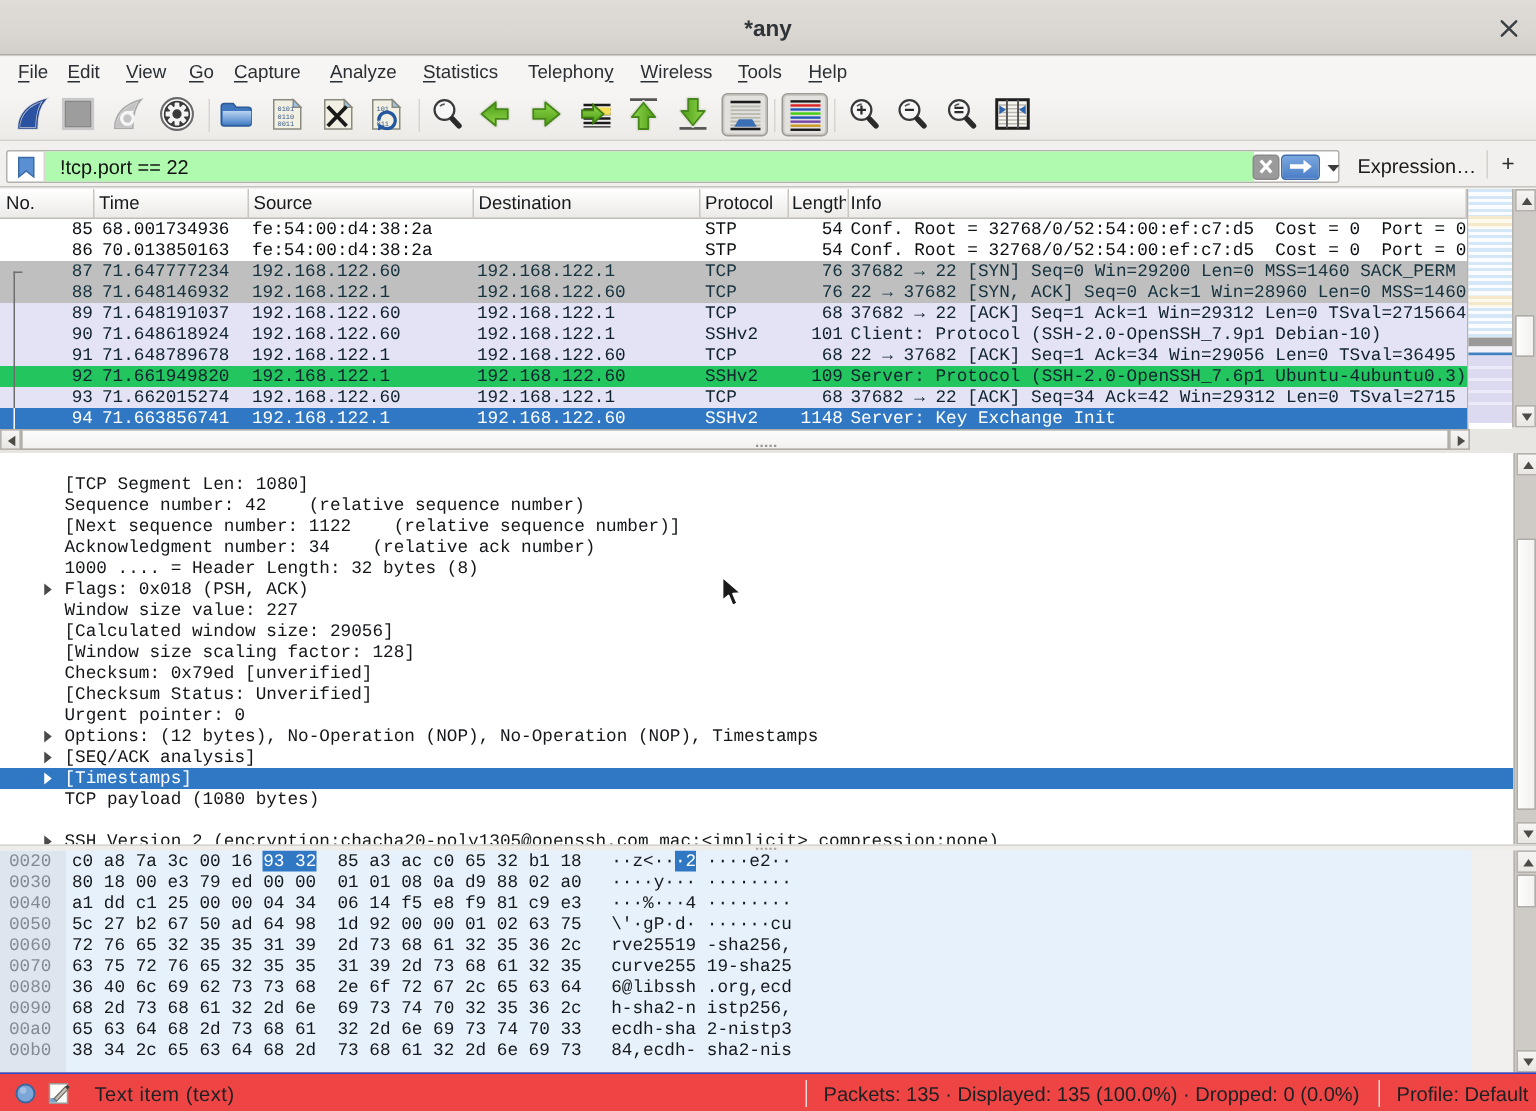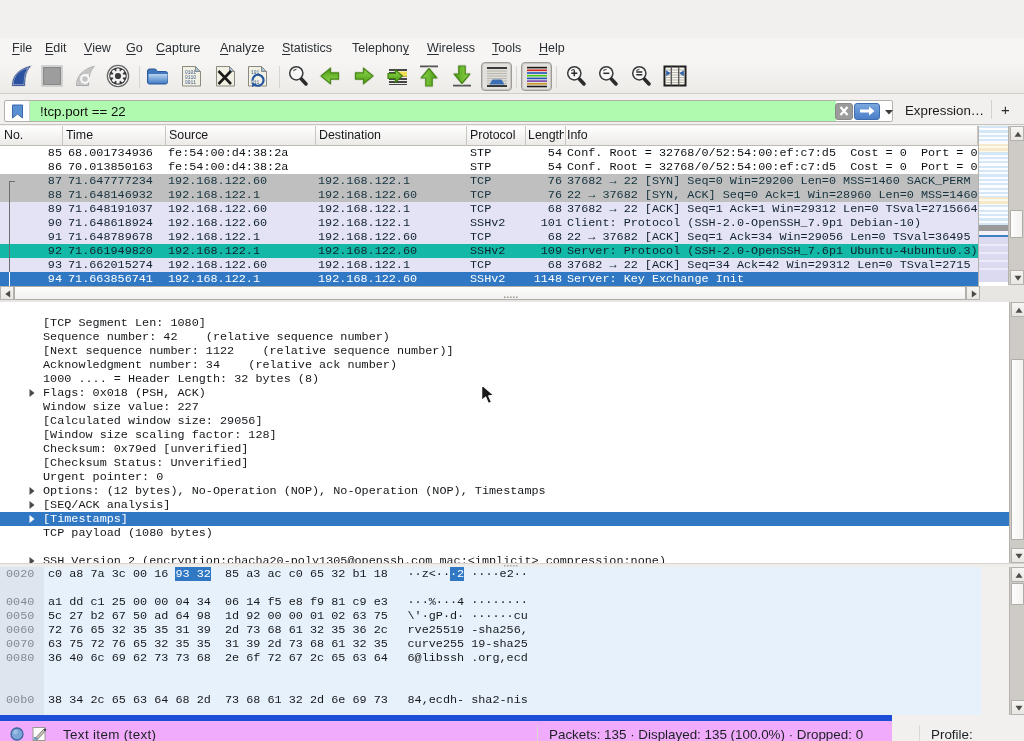--- a/index.html
+++ b/index.html
@@ -53,6 +53,12 @@
 <body>
 <div id="root">
 
+<div id="titlebar">
+  <div id="title">*any</div>
+  <svg id="closex" width="14" height="14" viewBox="0 0 14 14">
+        <path d="M2.2 2.2 L11.8 11.8 M11.8 2.2 L2.2 11.8" stroke="#3a3f43" stroke-width="1.6" stroke-linecap="round"></path>
+      </svg>
+</div>
 
 <div id="menubar">
       <span class="mi" style="left:12px"><span class="u">F</span>ile</span>

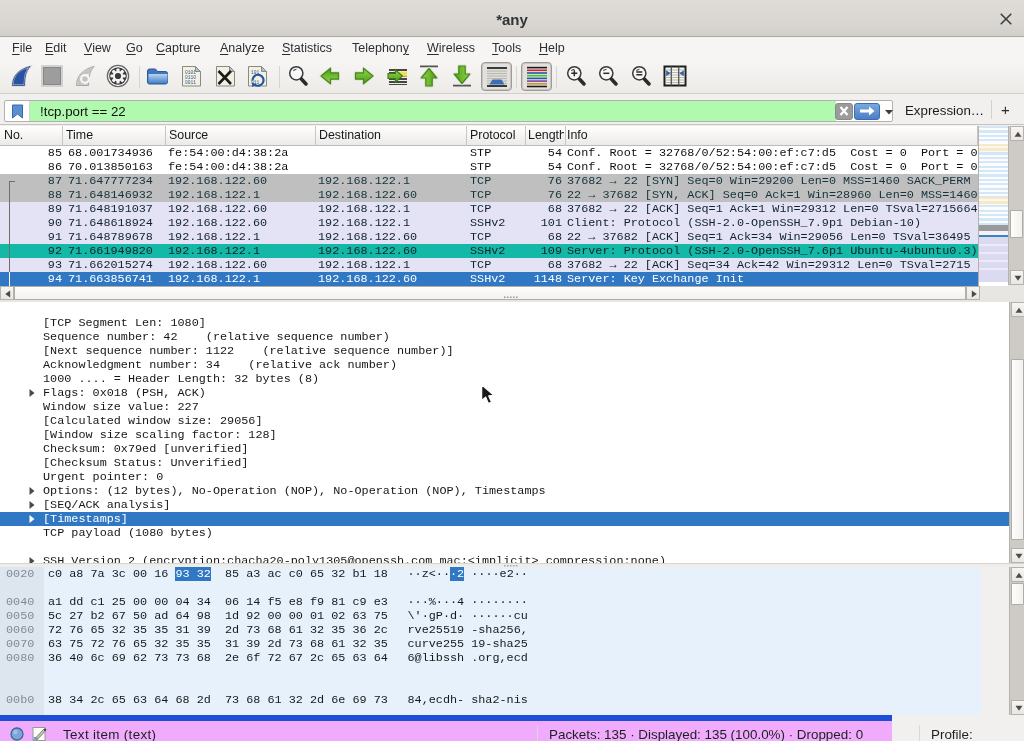--- a/index.html
+++ b/index.html
@@ -340,7 +340,7 @@
 <div class="prow" style="top:56px;background:#e4e3f6;color:#10222e"><span class="c-no">89</span><span class="c-time">71.648191037</span><span class="c-src">192.168.122.60</span><span class="c-dst">192.168.122.1</span><span class="c-proto">TCP</span><span class="c-len">68</span><span class="c-info">37682&nbsp;→&nbsp;22&nbsp;[ACK]&nbsp;Seq=1&nbsp;Ack=1&nbsp;Win=29312&nbsp;Len=0&nbsp;TSval=2715664</span></div>
 <div class="prow" style="top:70px;background:#e4e3f6;color:#10222e"><span class="c-no">90</span><span class="c-time">71.648618924</span><span class="c-src">192.168.122.60</span><span class="c-dst">192.168.122.1</span><span class="c-proto">SSHv2</span><span class="c-len">101</span><span class="c-info">Client:&nbsp;Protocol&nbsp;(SSH-2.0-OpenSSH_7.9p1&nbsp;Debian-10)</span></div>
 <div class="prow" style="top:84px;background:#e4e3f6;color:#10222e"><span class="c-no">91</span><span class="c-time">71.648789678</span><span class="c-src">192.168.122.1</span><span class="c-dst">192.168.122.60</span><span class="c-proto">TCP</span><span class="c-len">68</span><span class="c-info">22&nbsp;→&nbsp;37682&nbsp;[ACK]&nbsp;Seq=1&nbsp;Ack=34&nbsp;Win=29056&nbsp;Len=0&nbsp;TSval=36495</span></div>
-<div class="prow" style="top:98px;background:#14b8a6;color:#10222e"><span class="c-no">92</span><span class="c-time">71.661949820</span><span class="c-src">192.168.122.1</span><span class="c-dst">192.168.122.60</span><span class="c-proto">SSHv2</span><span class="c-len">109</span><span class="c-info">Server:&nbsp;Protocol&nbsp;(SSH-2.0-OpenSSH_7.6p1&nbsp;Ubuntu-4ubuntu0.3)</span></div>
+<div class="prow" style="top:98px;background:#22c55e;color:#10222e"><span class="c-no">92</span><span class="c-time">71.661949820</span><span class="c-src">192.168.122.1</span><span class="c-dst">192.168.122.60</span><span class="c-proto">SSHv2</span><span class="c-len">109</span><span class="c-info">Server:&nbsp;Protocol&nbsp;(SSH-2.0-OpenSSH_7.6p1&nbsp;Ubuntu-4ubuntu0.3)</span></div>
 <div class="prow" style="top:112px;background:#e4e3f6;color:#10222e"><span class="c-no">93</span><span class="c-time">71.662015274</span><span class="c-src">192.168.122.60</span><span class="c-dst">192.168.122.1</span><span class="c-proto">TCP</span><span class="c-len">68</span><span class="c-info">37682&nbsp;→&nbsp;22&nbsp;[ACK]&nbsp;Seq=34&nbsp;Ack=42&nbsp;Win=29312&nbsp;Len=0&nbsp;TSval=2715</span></div>
 <div class="prow" style="top:126px;background:#3078c4;color:#ffffff"><span class="c-no">94</span><span class="c-time">71.663856741</span><span class="c-src">192.168.122.1</span><span class="c-dst">192.168.122.60</span><span class="c-proto">SSHv2</span><span class="c-len">1148</span><span class="c-info">Server:&nbsp;Key&nbsp;Exchange&nbsp;Init</span></div>
 <div style="position:absolute;left:9px;top:35px;width:1px;height:105px;background:#6e6e6e"></div>

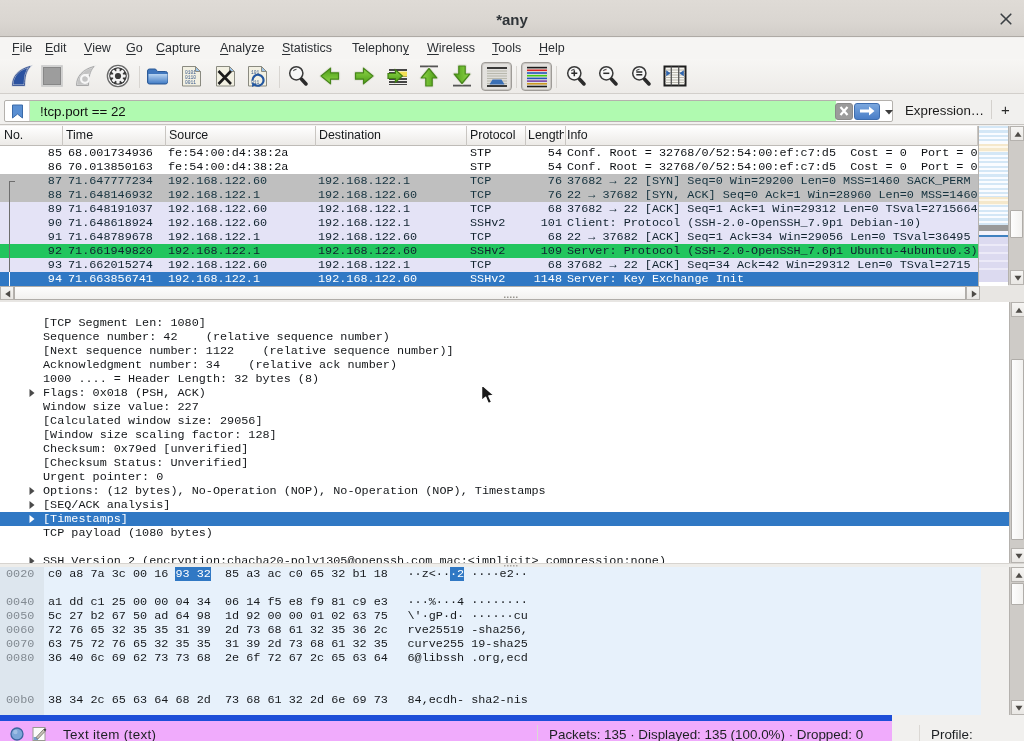--- a/index.html
+++ b/index.html
@@ -487,6 +487,7 @@
 <div id="hexpane">
 <div id="hexgutter"></div>
 <div class="xrow" style="top:0px"><span class="xoff">0020</span><span class="xhex">c0&nbsp;a8&nbsp;7a&nbsp;3c&nbsp;00&nbsp;16 <span class="hsel">93&nbsp;32</span>&nbsp; 85&nbsp;a3&nbsp;ac&nbsp;c0&nbsp;65&nbsp;32&nbsp;b1&nbsp;18</span><span class="xasc">··z&lt;··<span class="hsel">·2</span> ····e2··</span></div>
+<div class="xrow" style="top:14px"><span class="xoff">0030</span><span class="xhex">80&nbsp;18&nbsp;00&nbsp;e3&nbsp;79&nbsp;ed&nbsp;00&nbsp;00&nbsp; 01&nbsp;01&nbsp;08&nbsp;0a&nbsp;d9&nbsp;88&nbsp;02&nbsp;a0</span><span class="xasc">····y··· ········</span></div>
 <div class="xrow" style="top:28px"><span class="xoff">0040</span><span class="xhex">a1&nbsp;dd&nbsp;c1&nbsp;25&nbsp;00&nbsp;00&nbsp;04&nbsp;34&nbsp; 06&nbsp;14&nbsp;f5&nbsp;e8&nbsp;f9&nbsp;81&nbsp;c9&nbsp;e3</span><span class="xasc">···%···4 ········</span></div>
 <div class="xrow" style="top:42px"><span class="xoff">0050</span><span class="xhex">5c&nbsp;27&nbsp;b2&nbsp;67&nbsp;50&nbsp;ad&nbsp;64&nbsp;98&nbsp; 1d&nbsp;92&nbsp;00&nbsp;00&nbsp;01&nbsp;02&nbsp;63&nbsp;75</span><span class="xasc">\'·gP·d· ······cu</span></div>
 <div class="xrow" style="top:56px"><span class="xoff">0060</span><span class="xhex">72&nbsp;76&nbsp;65&nbsp;32&nbsp;35&nbsp;35&nbsp;31&nbsp;39&nbsp; 2d&nbsp;73&nbsp;68&nbsp;61&nbsp;32&nbsp;35&nbsp;36&nbsp;2c</span><span class="xasc">rve25519 -sha256,</span></div>

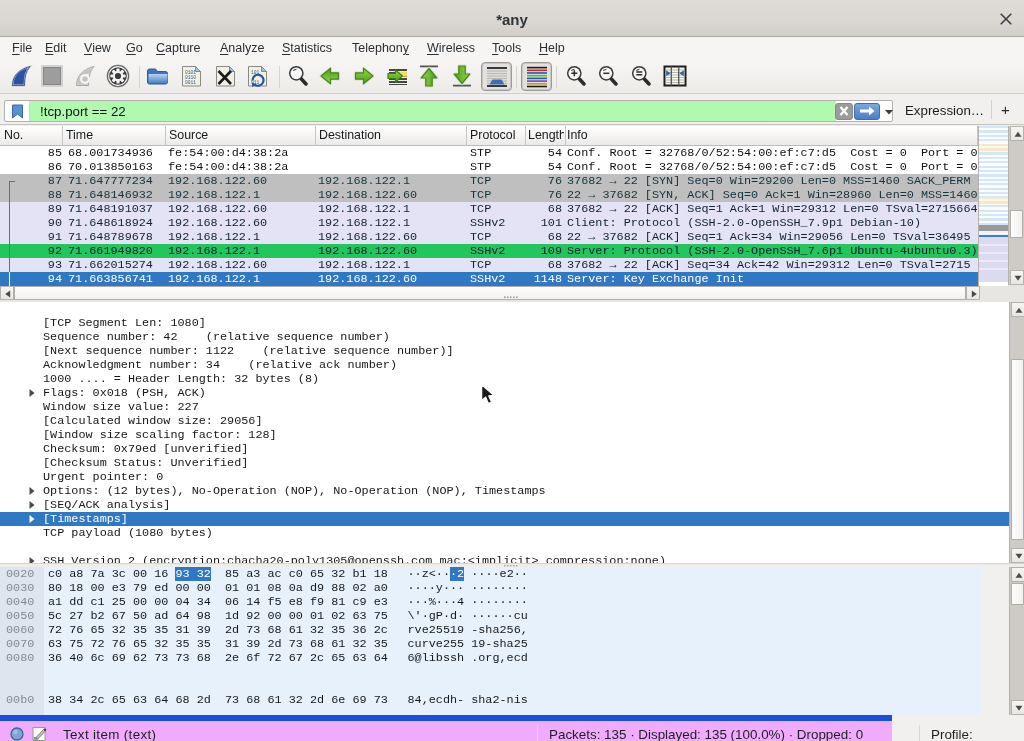--- a/index.html
+++ b/index.html
@@ -493,6 +493,7 @@
 <div class="xrow" style="top:56px"><span class="xoff">0060</span><span class="xhex">72&nbsp;76&nbsp;65&nbsp;32&nbsp;35&nbsp;35&nbsp;31&nbsp;39&nbsp; 2d&nbsp;73&nbsp;68&nbsp;61&nbsp;32&nbsp;35&nbsp;36&nbsp;2c</span><span class="xasc">rve25519 -sha256,</span></div>
 <div class="xrow" style="top:70px"><span class="xoff">0070</span><span class="xhex">63&nbsp;75&nbsp;72&nbsp;76&nbsp;65&nbsp;32&nbsp;35&nbsp;35&nbsp; 31&nbsp;39&nbsp;2d&nbsp;73&nbsp;68&nbsp;61&nbsp;32&nbsp;35</span><span class="xasc">curve255 19-sha25</span></div>
 <div class="xrow" style="top:84px"><span class="xoff">0080</span><span class="xhex">36&nbsp;40&nbsp;6c&nbsp;69&nbsp;62&nbsp;73&nbsp;73&nbsp;68&nbsp; 2e&nbsp;6f&nbsp;72&nbsp;67&nbsp;2c&nbsp;65&nbsp;63&nbsp;64</span><span class="xasc">6@libssh .org,ecd</span></div>
+<div class="xrow" style="top:98px"><span class="xoff">0090</span><span class="xhex">68&nbsp;2d&nbsp;73&nbsp;68&nbsp;61&nbsp;32&nbsp;2d&nbsp;6e&nbsp; 69&nbsp;73&nbsp;74&nbsp;70&nbsp;32&nbsp;35&nbsp;36&nbsp;2c</span><span class="xasc">h-sha2-n istp256,</span></div>
 <div class="xrow" style="top:126px"><span class="xoff">00b0</span><span class="xhex">38&nbsp;34&nbsp;2c&nbsp;65&nbsp;63&nbsp;64&nbsp;68&nbsp;2d&nbsp; 73&nbsp;68&nbsp;61&nbsp;32&nbsp;2d&nbsp;6e&nbsp;69&nbsp;73</span><span class="xasc">84,ecdh- sha2-nis</span></div>
 </div>
 <div style="position:absolute;left:1009px;top:567px;width:16px;height:148px;background:#cecbc7;border-left:1px solid #b5b2ae;box-sizing:border-box">

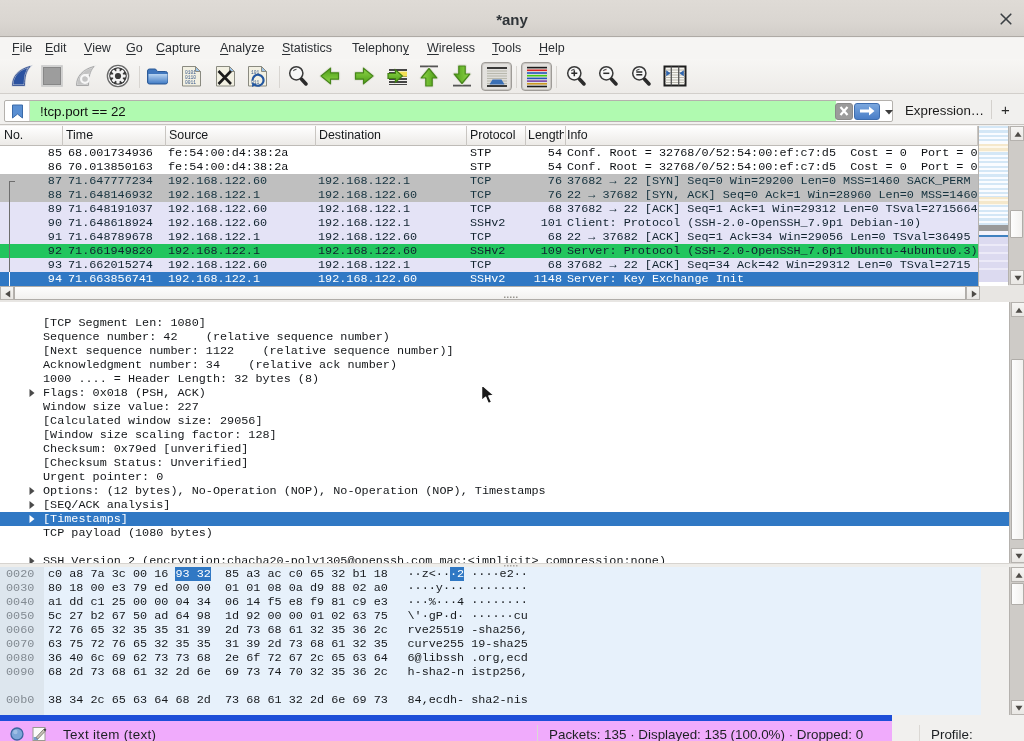--- a/index.html
+++ b/index.html
@@ -494,6 +494,7 @@
 <div class="xrow" style="top:70px"><span class="xoff">0070</span><span class="xhex">63&nbsp;75&nbsp;72&nbsp;76&nbsp;65&nbsp;32&nbsp;35&nbsp;35&nbsp; 31&nbsp;39&nbsp;2d&nbsp;73&nbsp;68&nbsp;61&nbsp;32&nbsp;35</span><span class="xasc">curve255 19-sha25</span></div>
 <div class="xrow" style="top:84px"><span class="xoff">0080</span><span class="xhex">36&nbsp;40&nbsp;6c&nbsp;69&nbsp;62&nbsp;73&nbsp;73&nbsp;68&nbsp; 2e&nbsp;6f&nbsp;72&nbsp;67&nbsp;2c&nbsp;65&nbsp;63&nbsp;64</span><span class="xasc">6@libssh .org,ecd</span></div>
 <div class="xrow" style="top:98px"><span class="xoff">0090</span><span class="xhex">68&nbsp;2d&nbsp;73&nbsp;68&nbsp;61&nbsp;32&nbsp;2d&nbsp;6e&nbsp; 69&nbsp;73&nbsp;74&nbsp;70&nbsp;32&nbsp;35&nbsp;36&nbsp;2c</span><span class="xasc">h-sha2-n istp256,</span></div>
+<div class="xrow" style="top:112px"><span class="xoff">00a0</span><span class="xhex">65&nbsp;63&nbsp;64&nbsp;68&nbsp;2d&nbsp;73&nbsp;68&nbsp;61&nbsp; 32&nbsp;2d&nbsp;6e&nbsp;69&nbsp;73&nbsp;74&nbsp;70&nbsp;33</span><span class="xasc">ecdh-sha 2-nistp3</span></div>
 <div class="xrow" style="top:126px"><span class="xoff">00b0</span><span class="xhex">38&nbsp;34&nbsp;2c&nbsp;65&nbsp;63&nbsp;64&nbsp;68&nbsp;2d&nbsp; 73&nbsp;68&nbsp;61&nbsp;32&nbsp;2d&nbsp;6e&nbsp;69&nbsp;73</span><span class="xasc">84,ecdh- sha2-nis</span></div>
 </div>
 <div style="position:absolute;left:1009px;top:567px;width:16px;height:148px;background:#cecbc7;border-left:1px solid #b5b2ae;box-sizing:border-box">

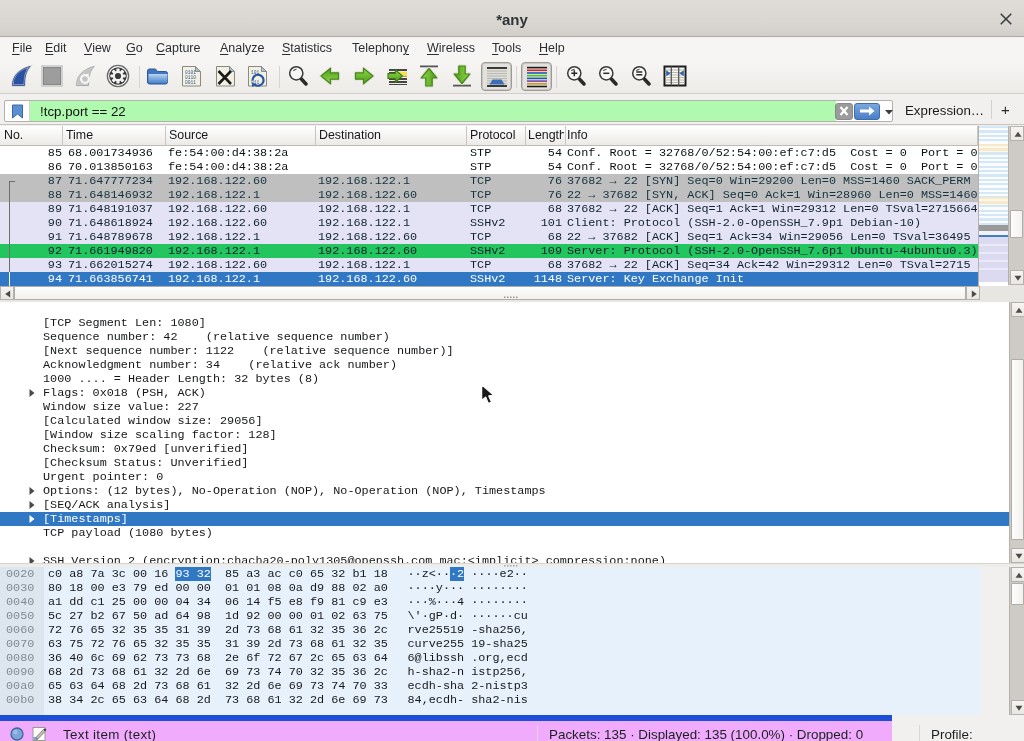--- a/index.html
+++ b/index.html
@@ -46,7 +46,7 @@
 .xhex { position:absolute; left:48px; color:#16191c; }
 .xasc { position:absolute; left:407.5px; color:#16191c; }
 .hsel { background:#3078c4; color:#fff; }
-#statusbar { position:absolute; left:0; top:715px; width:892px; height:26px; background:#f0abfc; border-top:6px solid #1d4ed8; font-size:13.4px; color:#1d2023; }
+#statusbar { position:absolute; left:0; top:715px; width:1024px; height:26px; background:#ef4444; border-top:1px solid #1d4ed8; font-size:13.4px; color:#1d2023; }
 .sbtn { position:absolute; background:linear-gradient(to bottom,#f6f5f3,#e9e7e4); border:1px solid #b5b2ae; box-sizing:border-box; }
 .dots5 { position:absolute; width:14px; height:2px; }
 </style></head>

